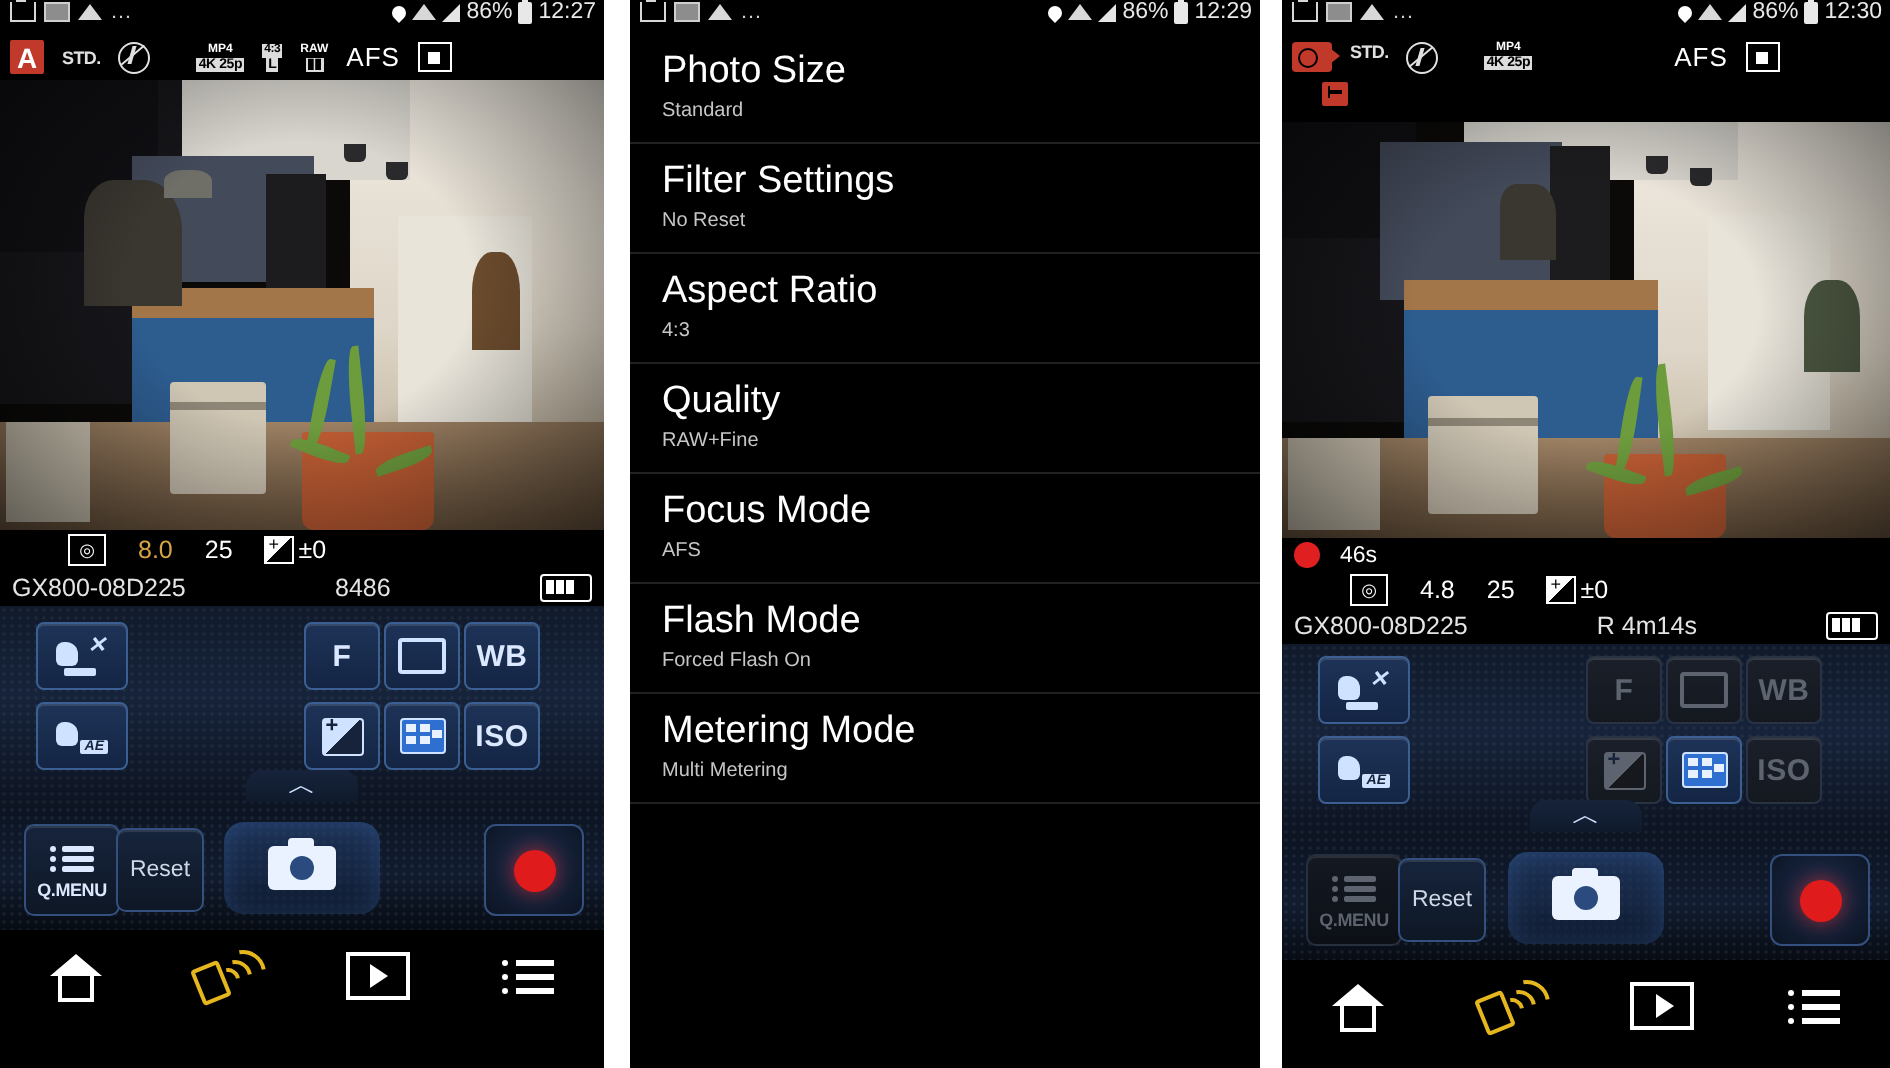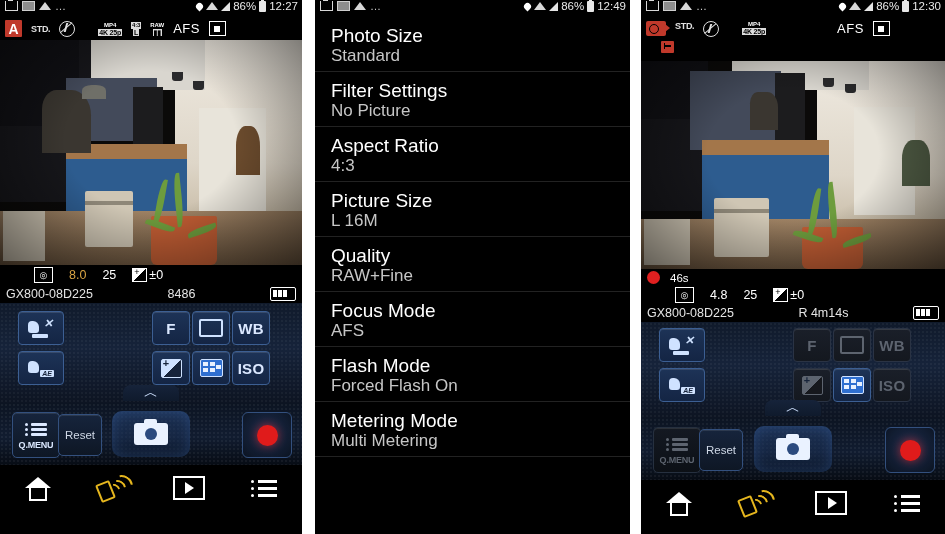--- a/index.html
+++ b/index.html
@@ -392,7 +392,7 @@
         <span class="ico-signal"></span>
         <span>86%</span>
         <span class="ico-batt"></span>
-        <span>12:49</span>
+        <span>12:29</span>
       </div>
     </div>
 

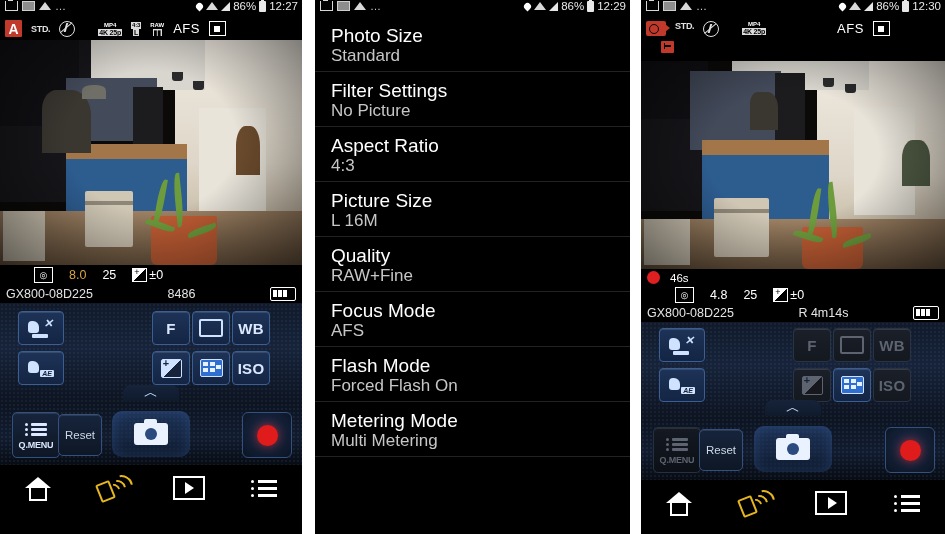--- a/index.html
+++ b/index.html
@@ -172,7 +172,7 @@
   .menu-list{background:#000;}
   .menu-item{border-bottom:1px solid #222;padding:7px 0 8px 16px;}
   .menu-item .mt{color:#fff;font-size:19px;line-height:23px;font-weight:normal;}
-  .menu-item .ms{color:#c6c6c6;font-size:17px;line-height:15px;margin-top:1px;}
+  .menu-item .ms{color:#c6c6c6;font-size:10px;line-height:15px;margin-top:1px;}
 </style>
 </head>
 <body>

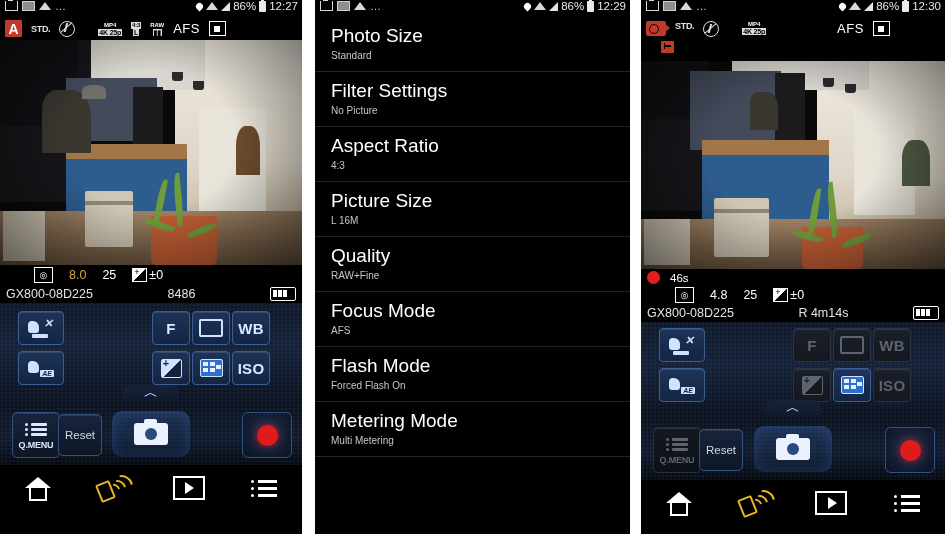--- a/index.html
+++ b/index.html
@@ -404,7 +404,7 @@
       </div>
       <div class="menu-item">
         <div class="mt">Filter Settings</div>
-        <div class="ms">No Picture</div>
+        <div class="ms">No Reset</div>
       </div>
       <div class="menu-item">
         <div class="mt">Aspect Ratio</div>

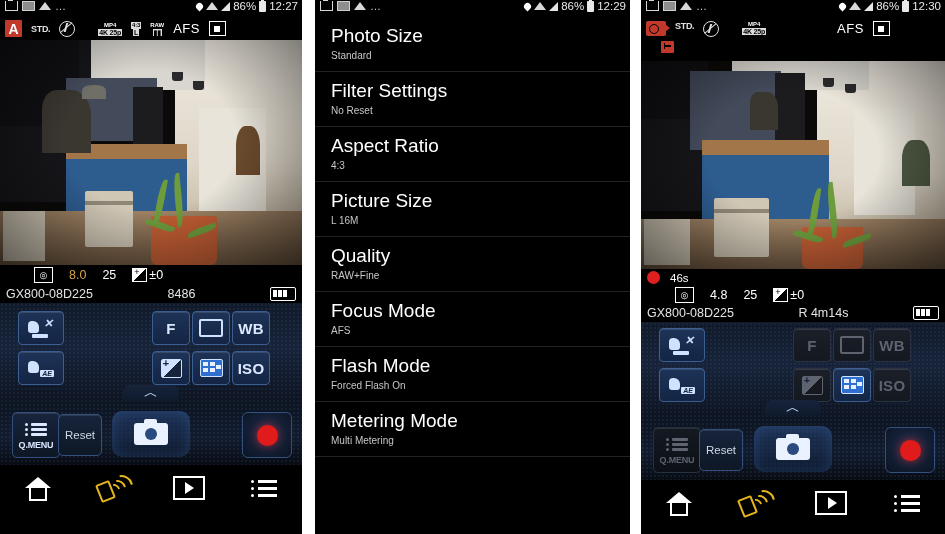--- a/index.html
+++ b/index.html
@@ -411,10 +411,6 @@
         <div class="ms">4:3</div>
       </div>
       <div class="menu-item">
-        <div class="mt">Picture Size</div>
-        <div class="ms">L 16M</div>
-      </div>
-      <div class="menu-item">
         <div class="mt">Quality</div>
         <div class="ms">RAW+Fine</div>
       </div>

